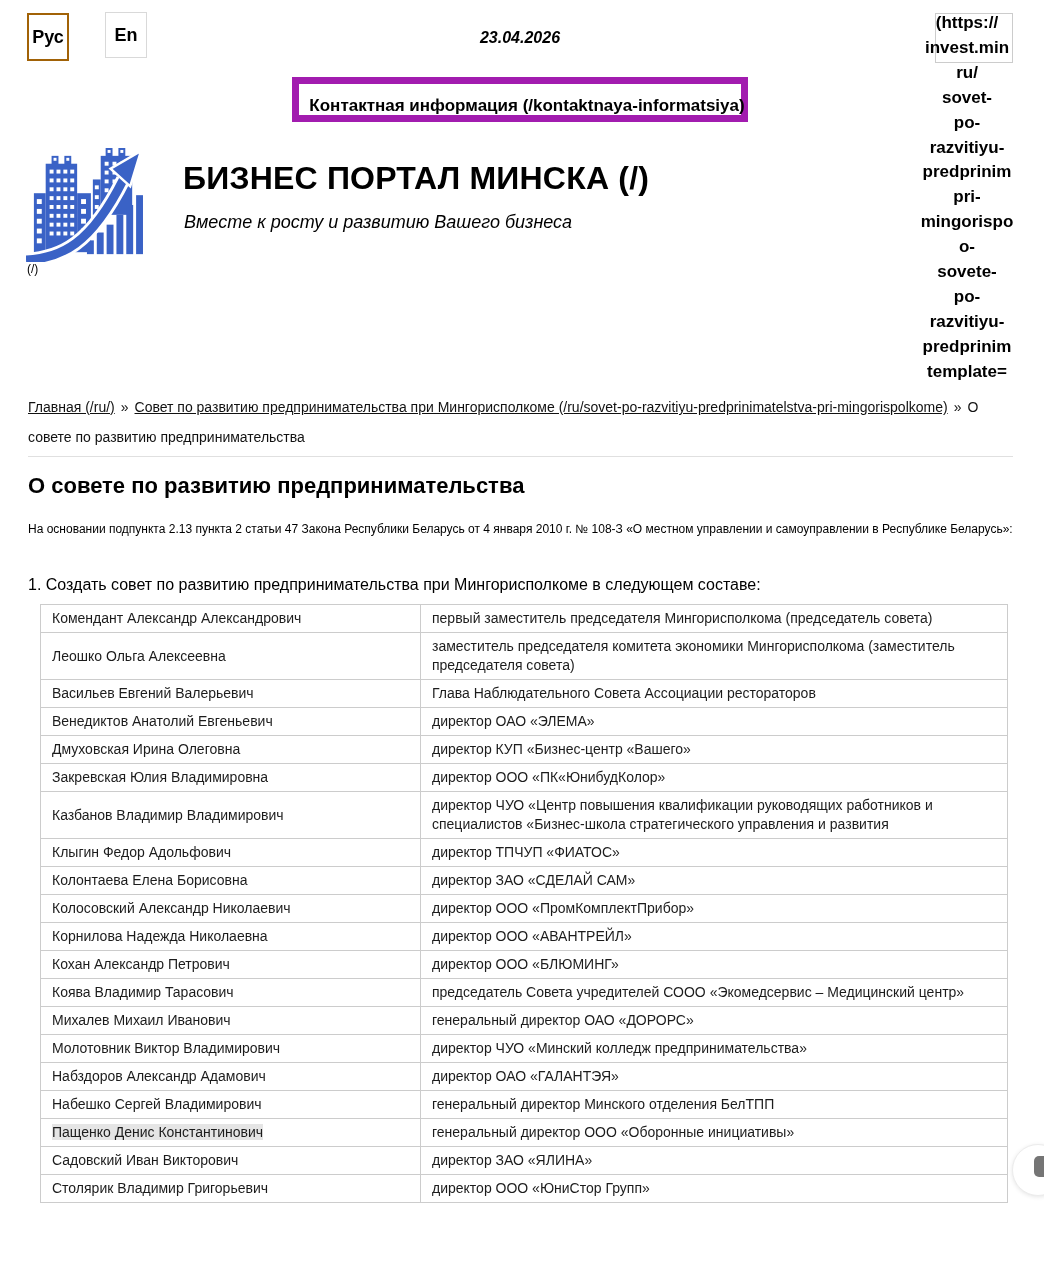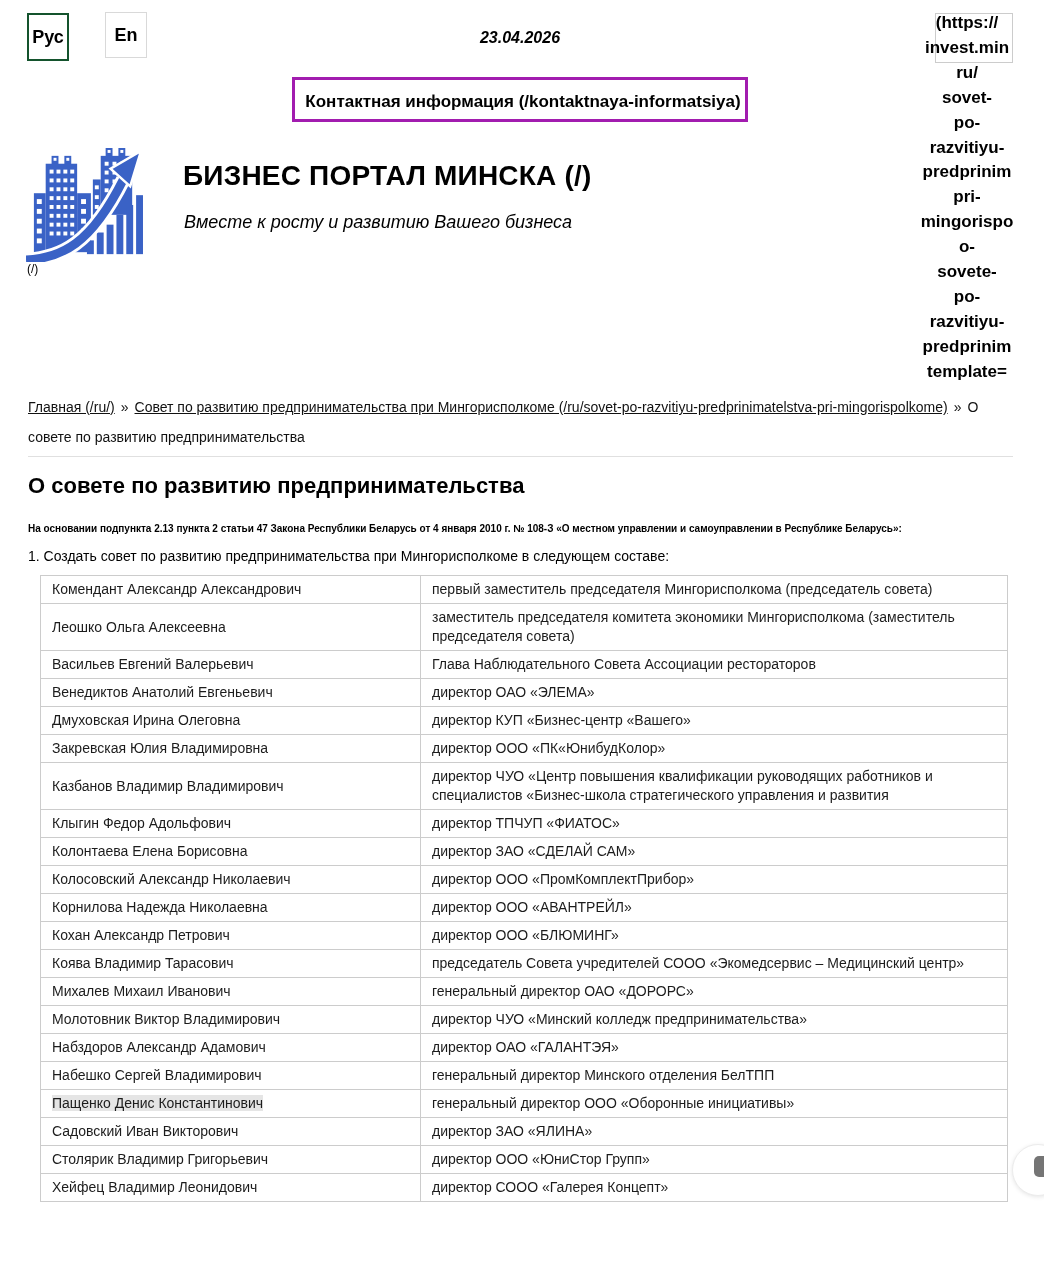--- a/index.html
+++ b/index.html
@@ -16,7 +16,7 @@
     position: absolute; display: flex; align-items: center; justify-content: center;
     background: #fff; font-weight: bold; font-size: 18px; cursor: pointer;
   }
-  .lang-rus { left: 27px; top: 13px; width: 42px; height: 48px; border: 2px solid #14532d; }
+  .lang-rus { left: 27px; top: 13px; width: 42px; height: 48px; border: 2px solid #a16207; }
   .lang-en  { left: 76px; top: 12px; width: 42px; height: 46px; border: 1px solid #d9d9d9; margin-left: 29px; }
 
   .date-line {

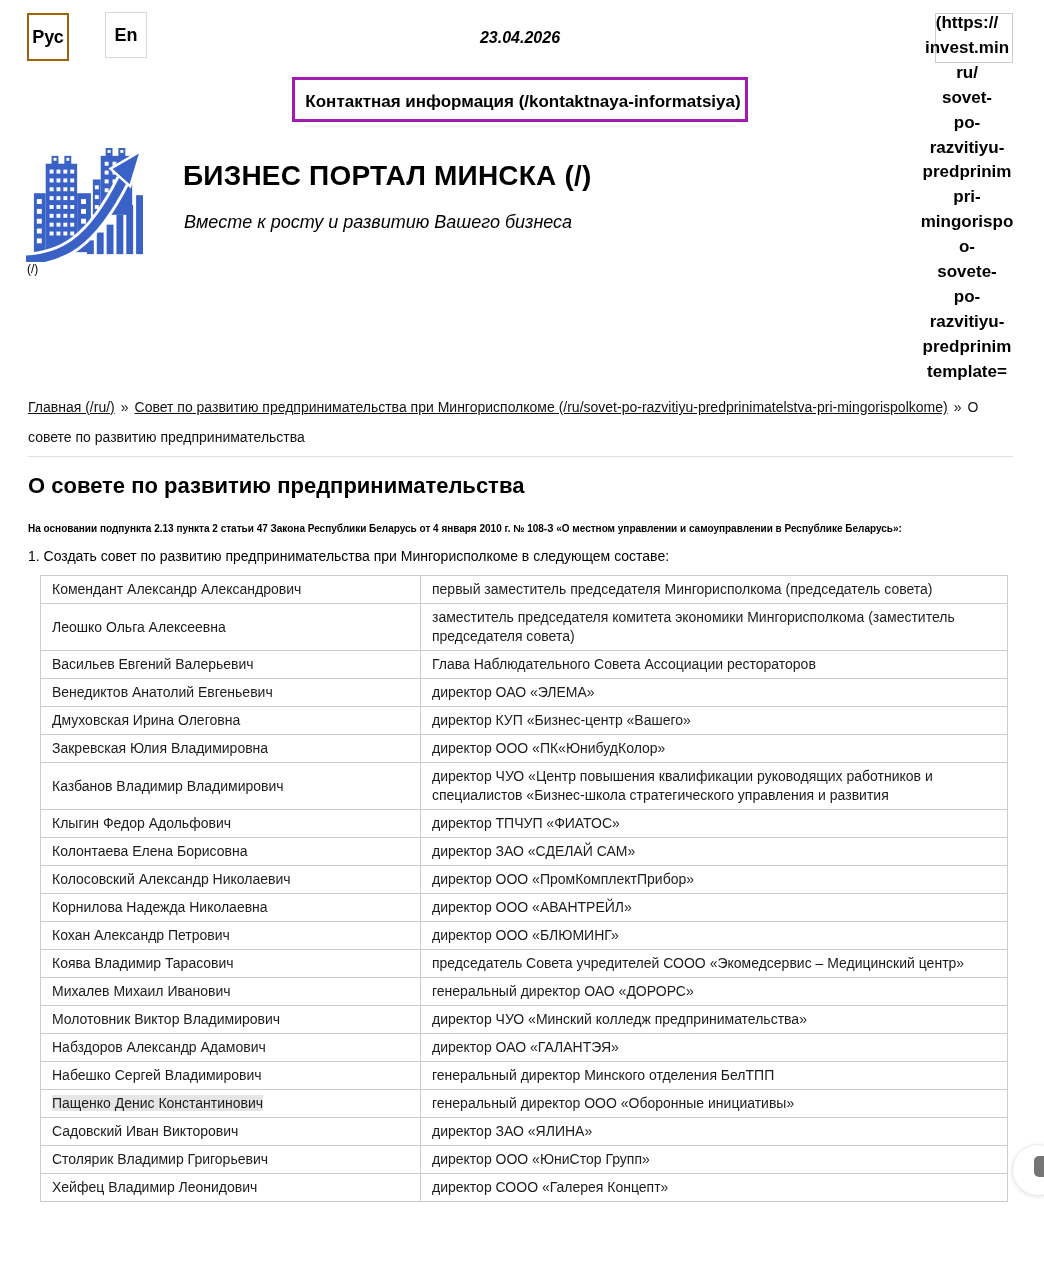--- a/index.html
+++ b/index.html
@@ -26,7 +26,7 @@
 
   .contact-box {
     position: absolute; left: 292px; top: 77px; width: 456px; height: 45px;
-    border: 3px solid #a21caf; cursor: pointer;
+    border: 7px solid #a21caf; cursor: pointer;
   }
   .contact-text {
     position: absolute; left: 5px; top: 9px; width: 446px;

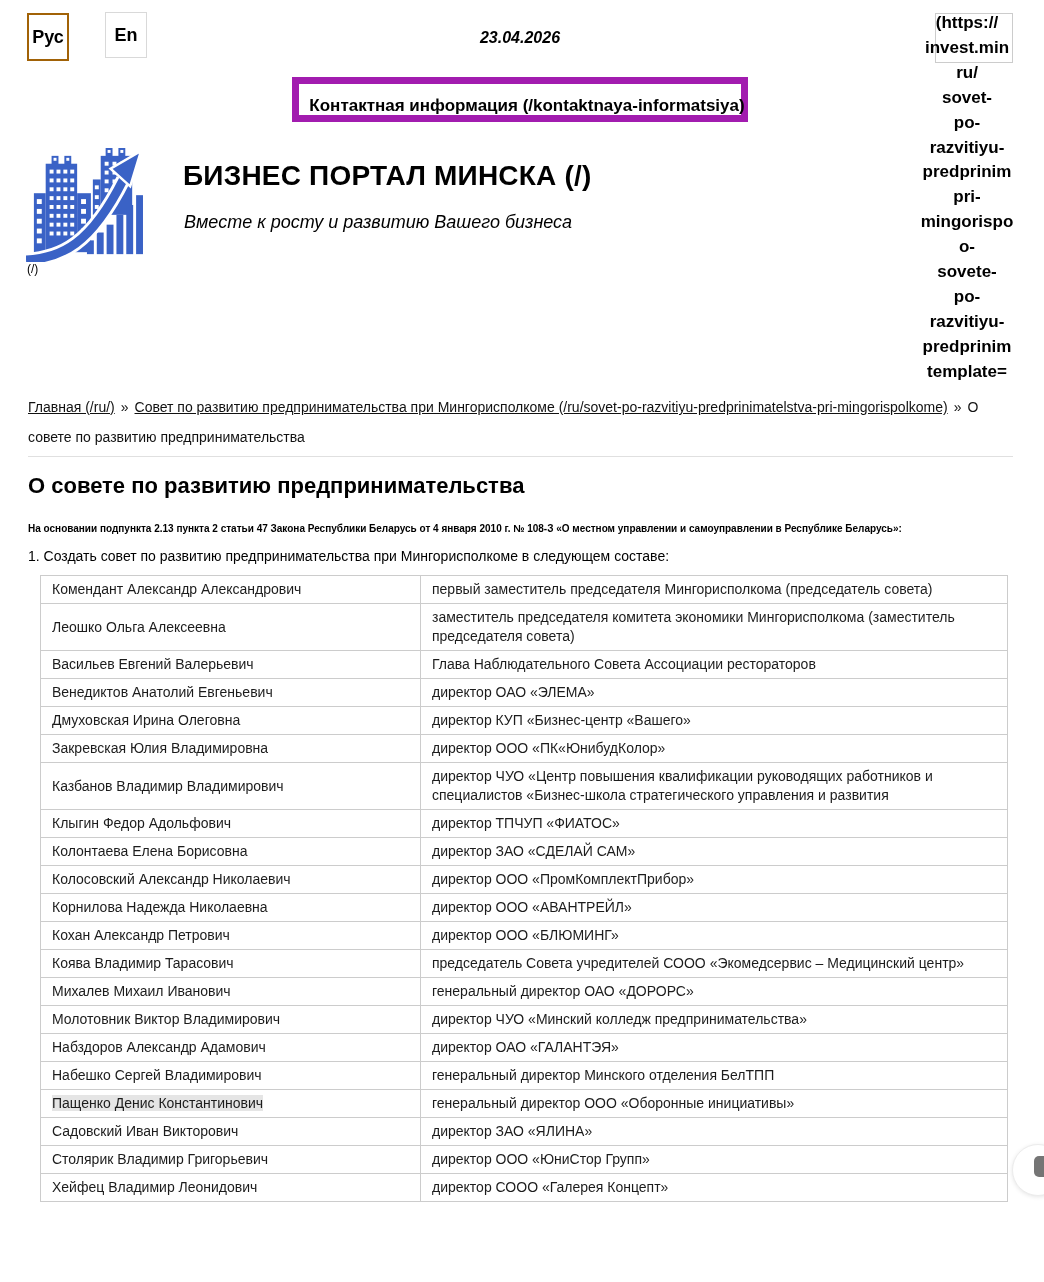--- a/index.html
+++ b/index.html
@@ -49,7 +49,7 @@
   .logo-caption { position: absolute; left: 27px; top: 262px; font-size: 12px; }
   .site-title {
     position: absolute; left: 183px; top: 160px;
-    font-size: 28px; font-weight: bold; letter-spacing: 0.2px; cursor: pointer;
+    font-size: 32px; font-weight: bold; letter-spacing: 0.2px; cursor: pointer;
   }
   .site-tagline {
     position: absolute; left: 184px; top: 212px;

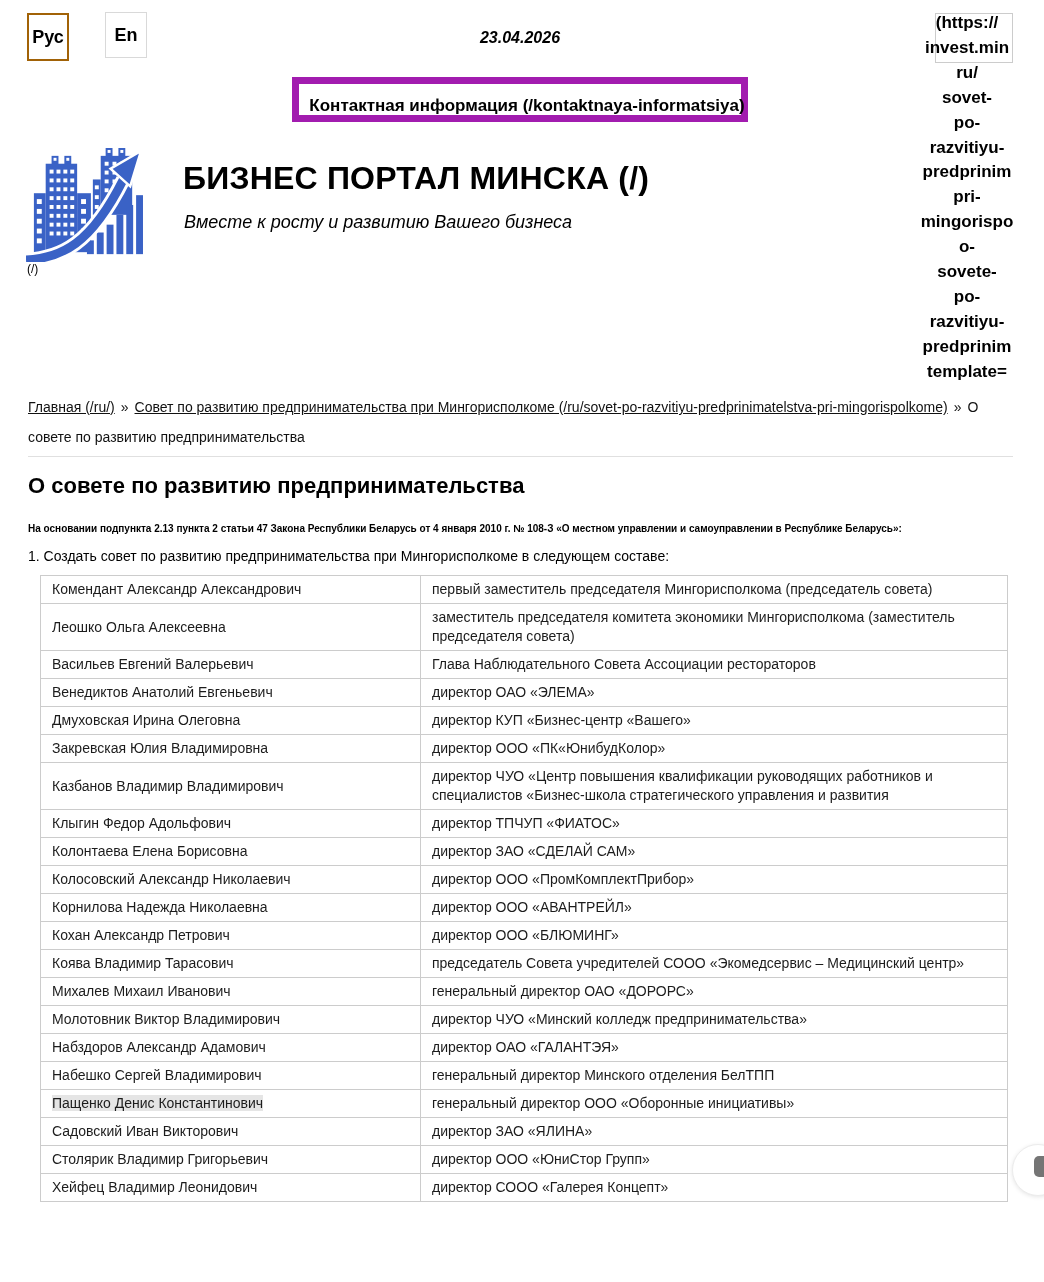--- a/index.html
+++ b/index.html
@@ -67,7 +67,7 @@
 
   .page-title { font-size: 22px; font-weight: bold; margin-top: 16px; color: #000; }
 
-  .intro { font-size: 10px; line-height: 26px; margin-top: 17px; font-weight: bold; }
+  .intro { font-size: 12px; line-height: 26px; margin-top: 17px; }
   .list-line { font-size: 14px; line-height: 20px; margin-top: 4px; }
 
   table.council {

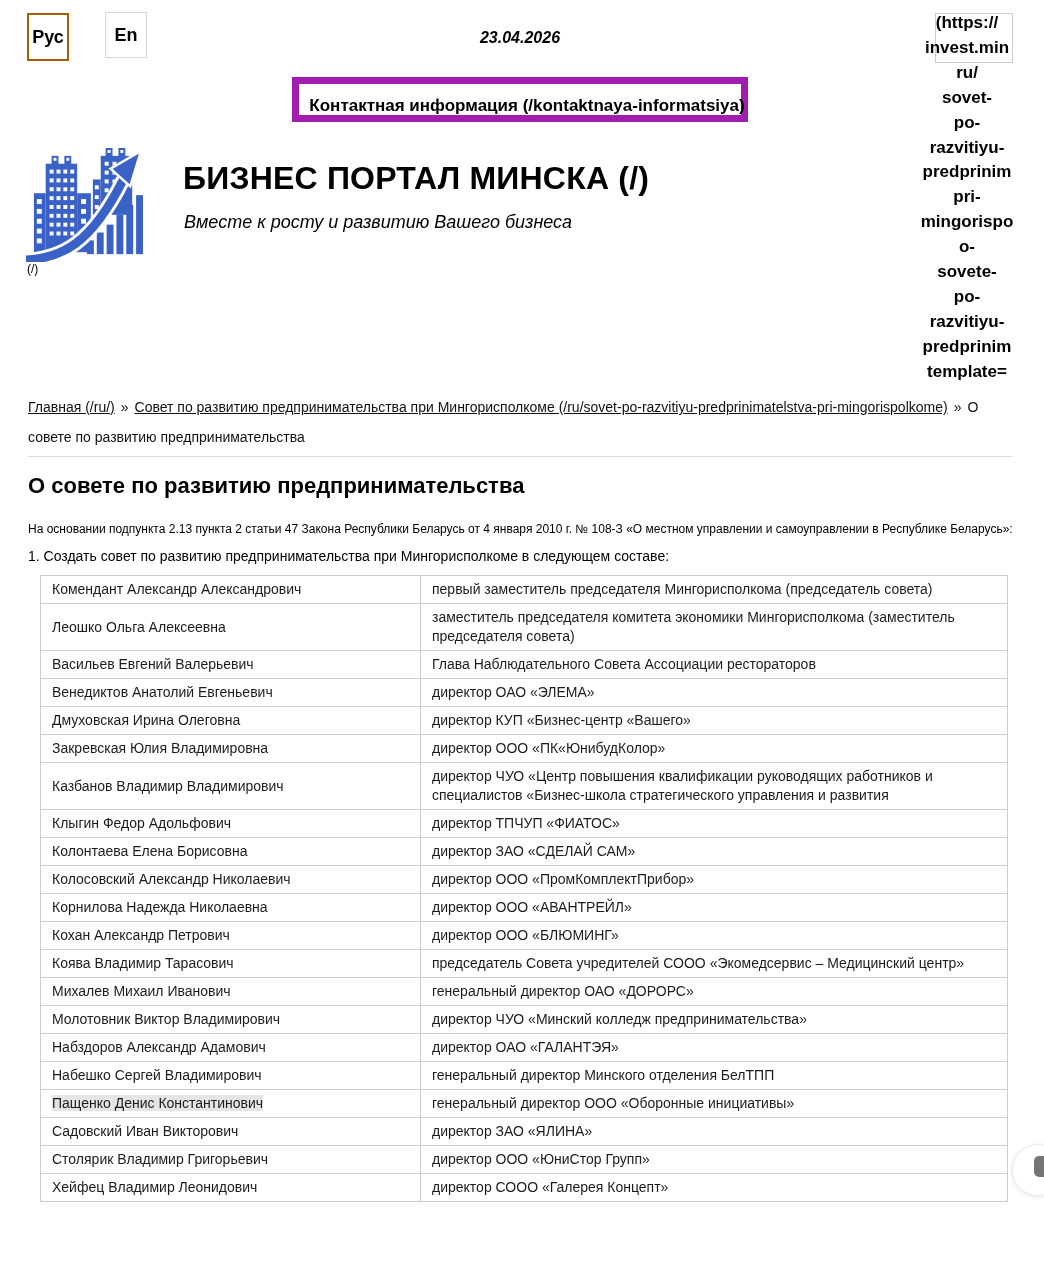--- a/index.html
+++ b/index.html
@@ -68,7 +68,7 @@
   .page-title { font-size: 22px; font-weight: bold; margin-top: 16px; color: #000; }
 
   .intro { font-size: 12px; line-height: 26px; margin-top: 17px; }
-  .list-line { font-size: 14px; line-height: 20px; margin-top: 4px; }
+  .list-line { font-size: 16px; line-height: 20px; margin-top: 33px; }
 
   table.council {
     border-collapse: collapse; margin: 9px 0 0 12px; width: 968px;

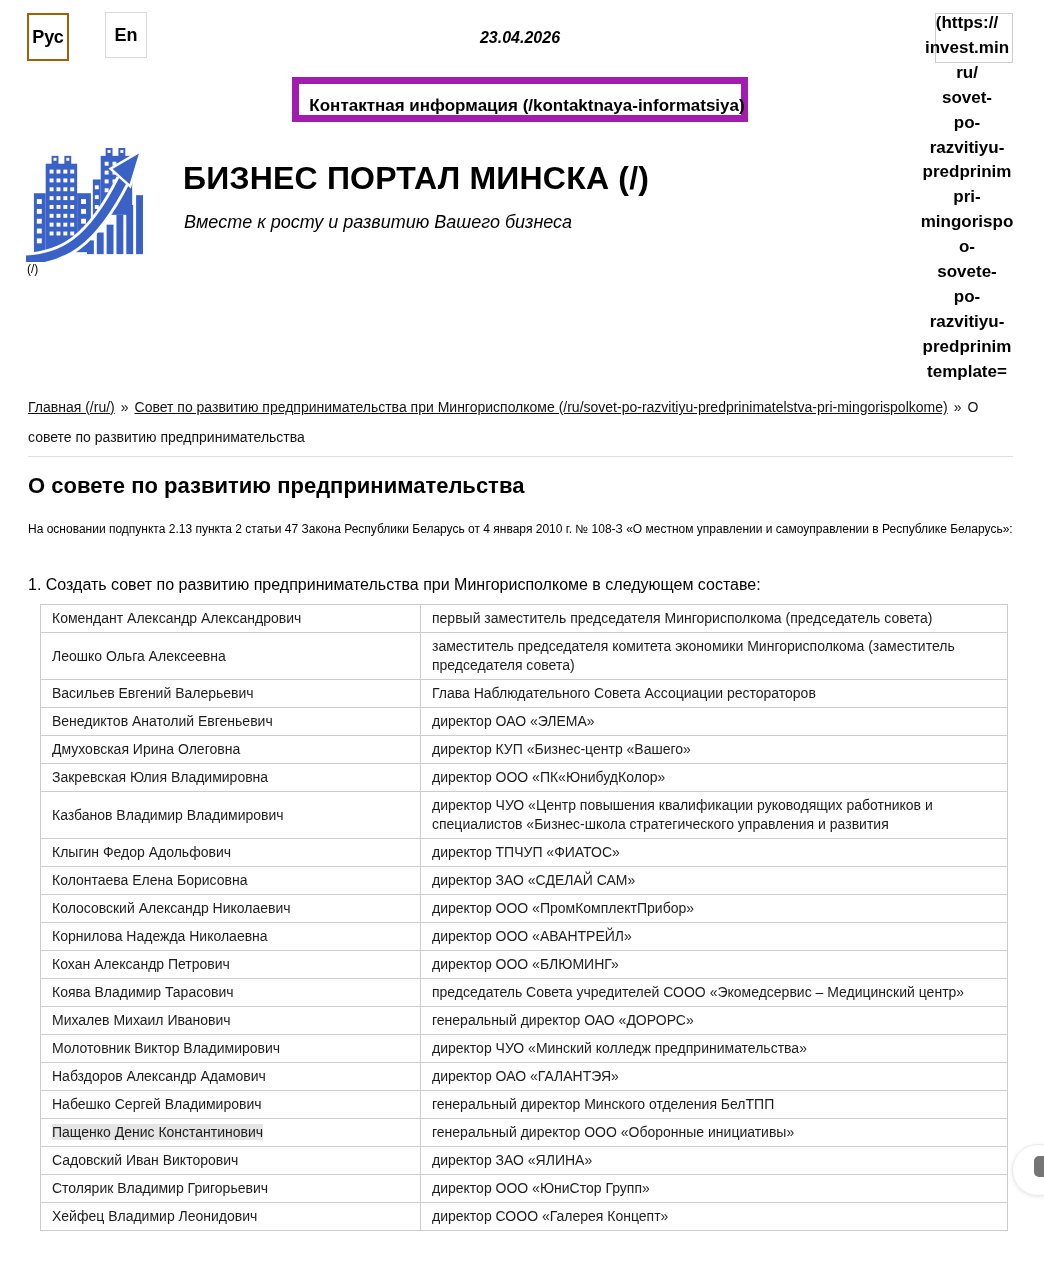--- a/index.html
+++ b/index.html
@@ -354,10 +354,6 @@
           <td>директор ООО «ЮниСтор Групп»</td>
         </tr>
 
-        <tr>
-          <td class="name-col"><span>Хейфец Владимир Леонидович</span></td>
-          <td>директор СООО «Галерея Концепт»</td>
-        </tr>
       </tbody>
   </table>
 

